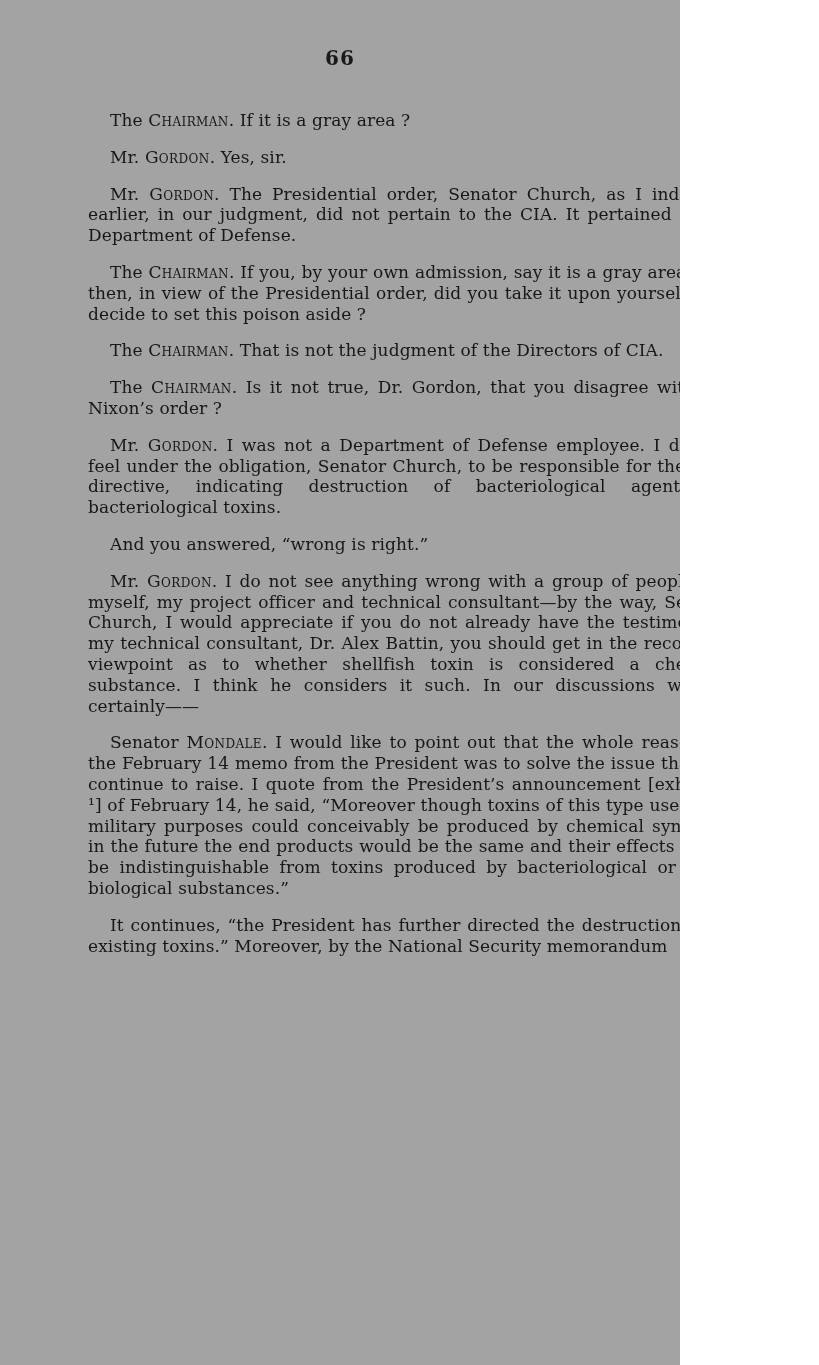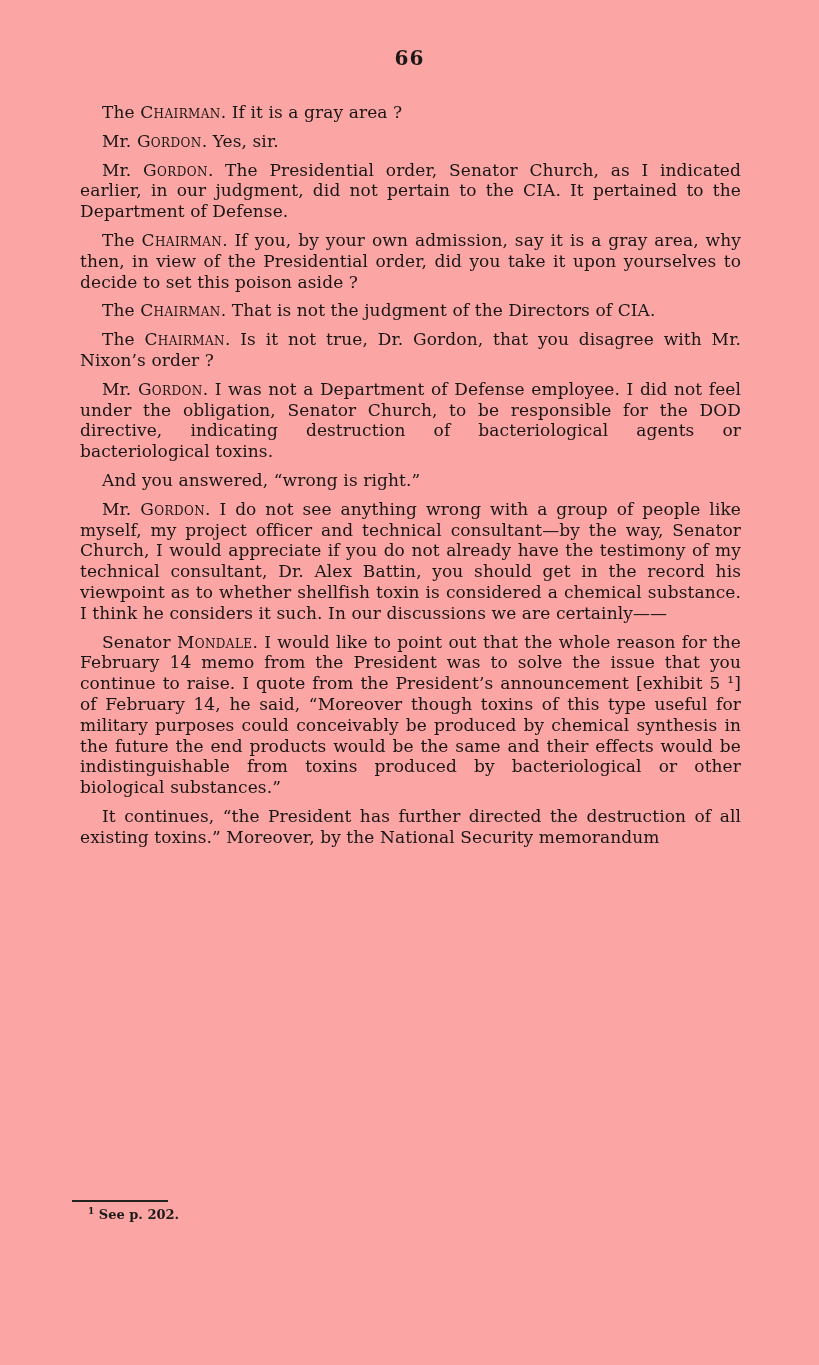--- a/index.html
+++ b/index.html
@@ -10,9 +10,9 @@
   }
   .page {
     position: relative;
-    width: 819px;
+    width: 680px;
     height: 1365px;
-    background: #fca5a5;
+    background: #a3a3a3;
     color: #151413;
     overflow: hidden;
   }

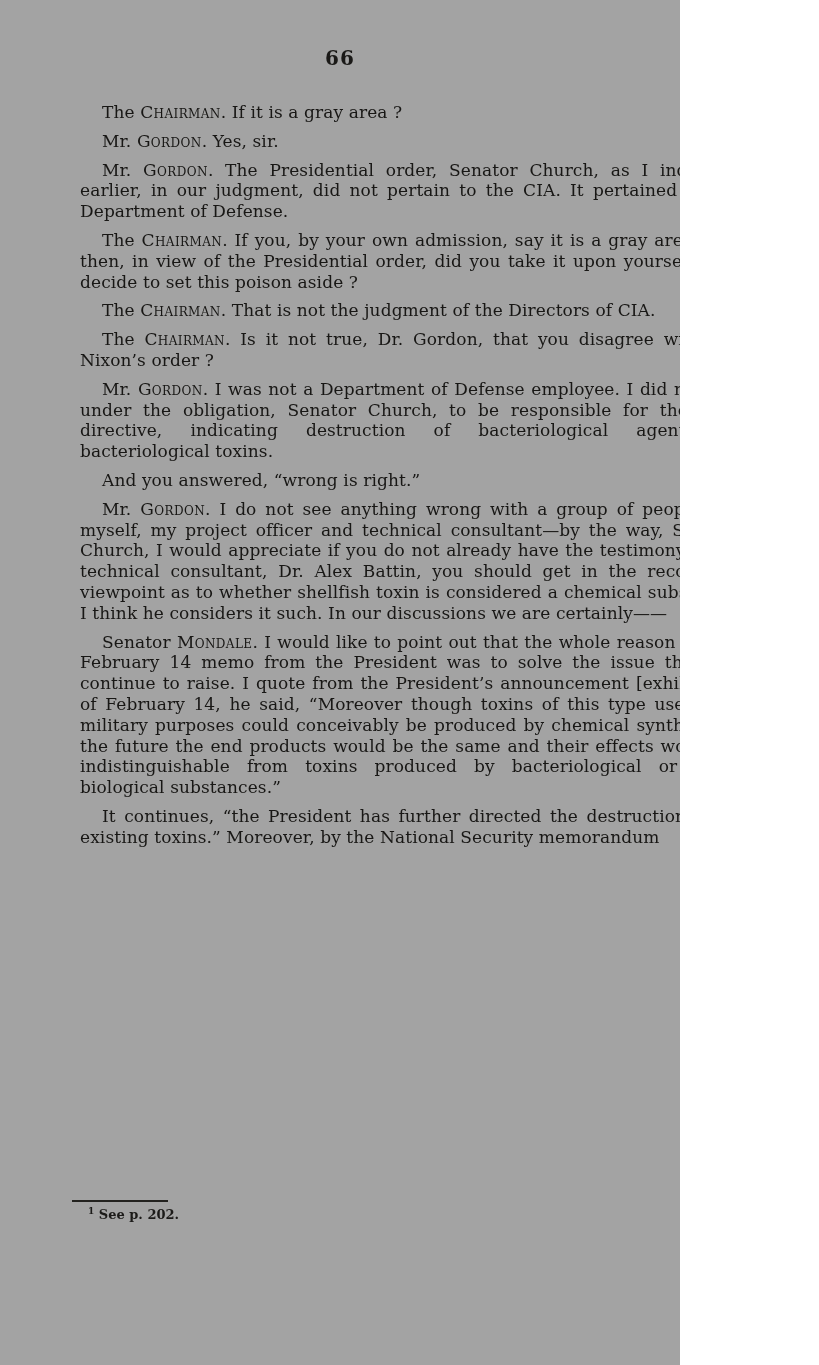--- a/index.html
+++ b/index.html
@@ -40,7 +40,7 @@
   }
   .para {
     text-indent: 22px;
-    margin: 8px;
+    margin: 16px;
   }
   .speaker {
     font-variant: small-caps;

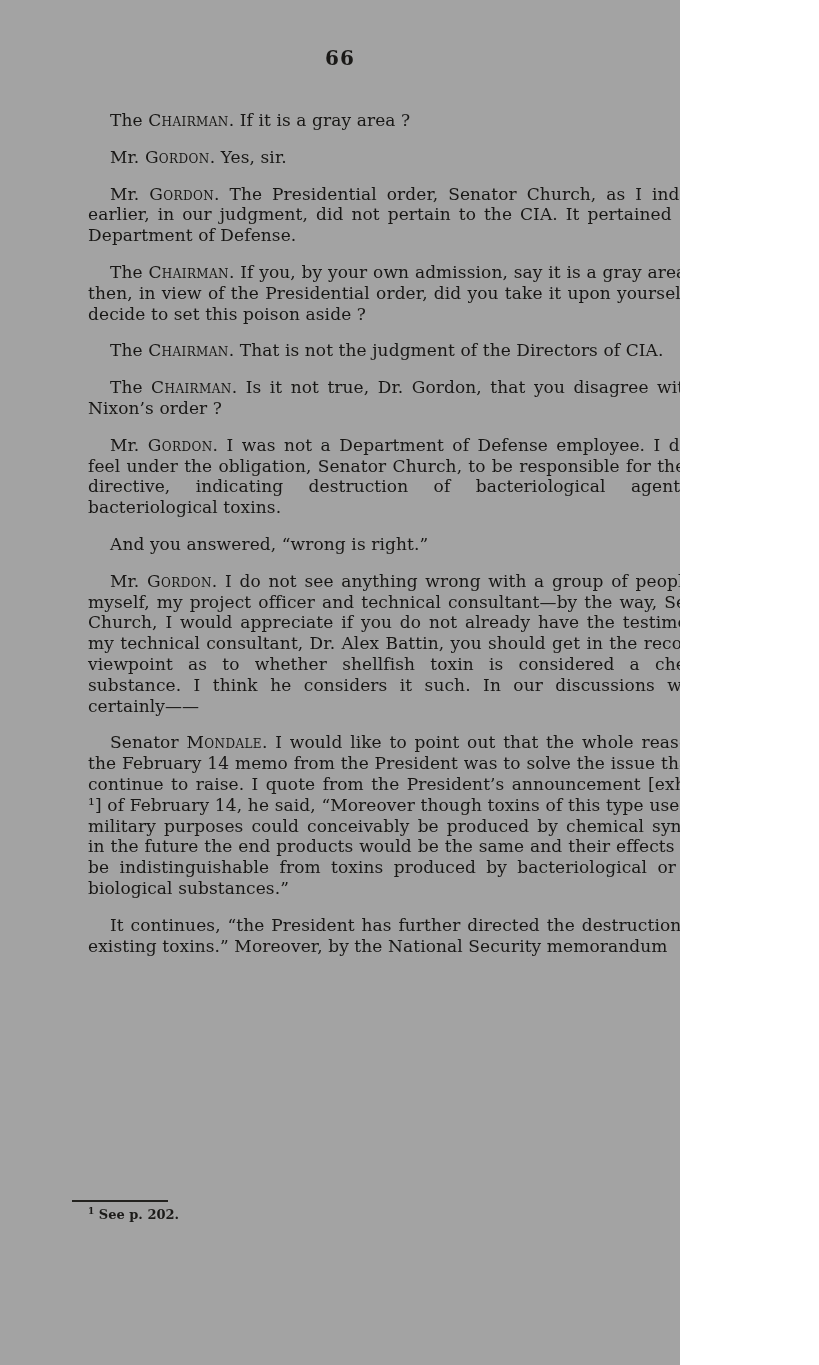--- a/index.html
+++ b/index.html
@@ -91,10 +91,6 @@
       <p class="para">It continues, “the President has further directed the destruction of all existing toxins.” Moreover, by the National Security memorandum</p>
     </div>
 
-  <div class="footnote-block">
-    <hr class="footnote-rule">
-    <div class="footnote"><sup>1</sup><span> See p. 202.</span></div>
-  </div>
 
 </div>
 

